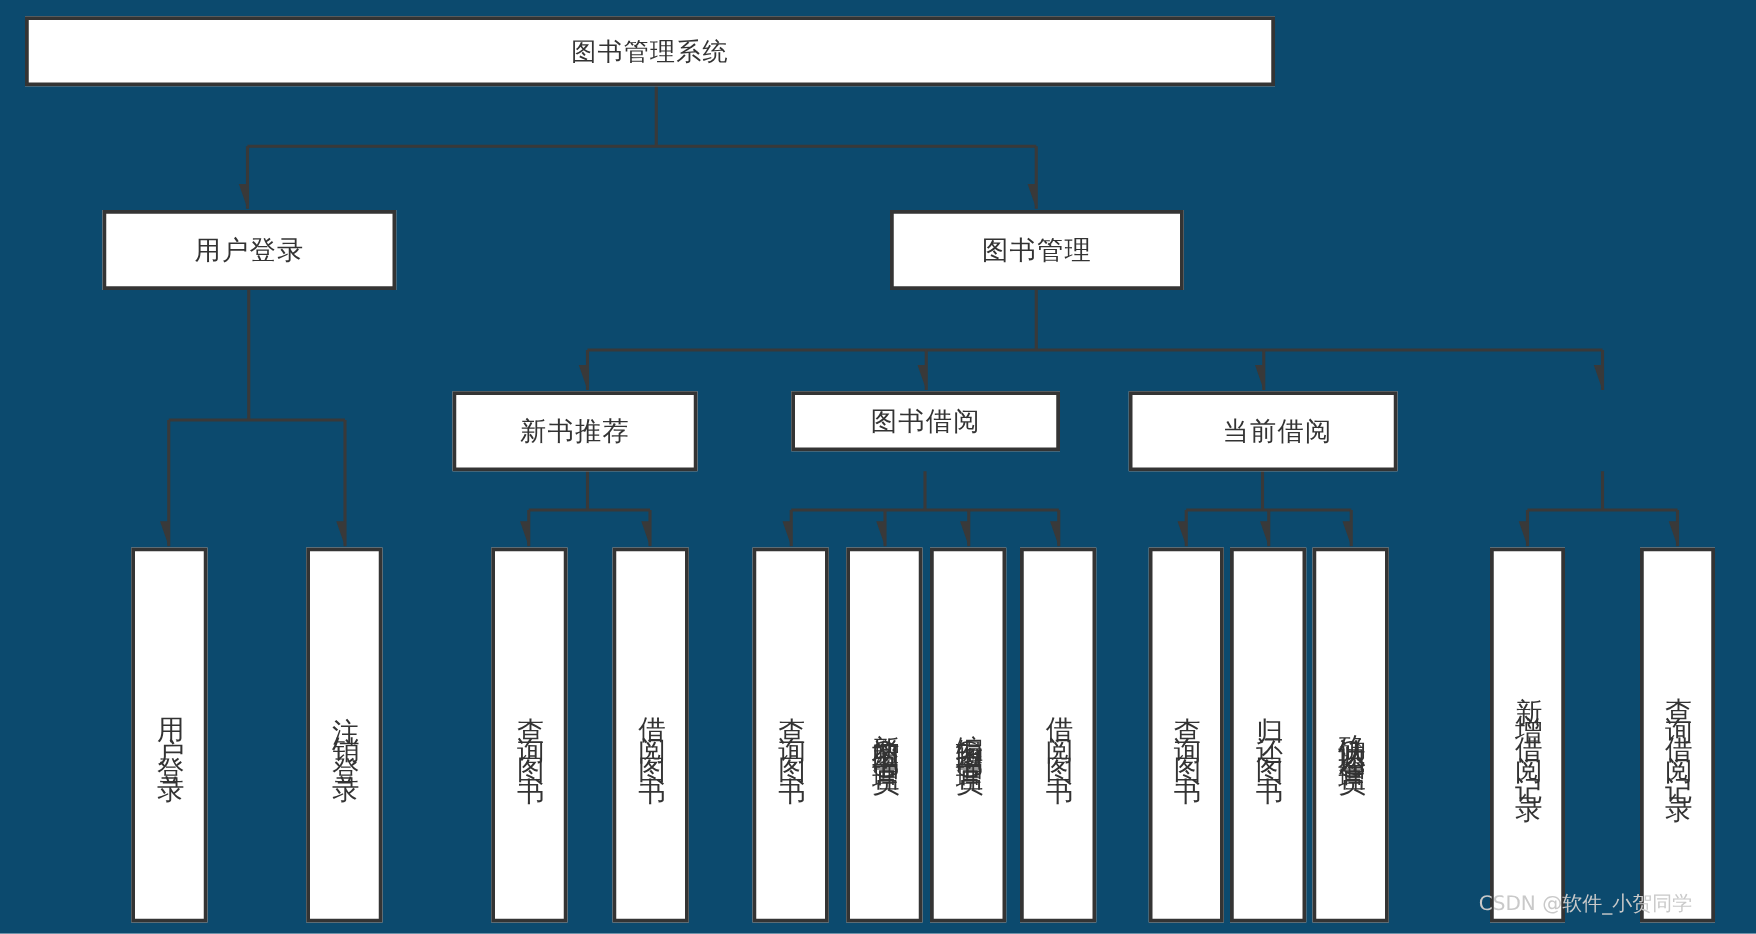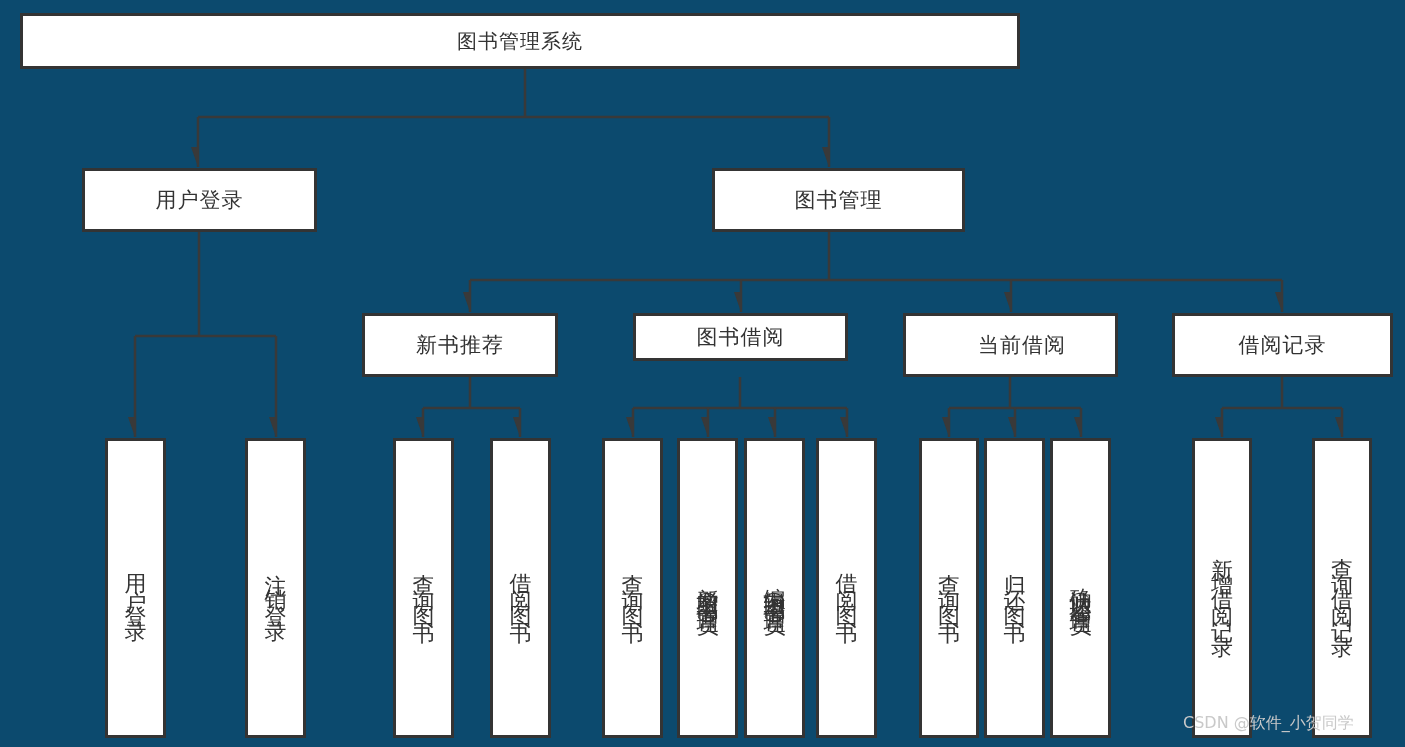--- a/index.html
+++ b/index.html
@@ -101,7 +101,7 @@
   <div class="box lvl" style="left:82px; top:168px; width:235px; height:64px;">
     <span>用户登录</span>
   </div>
-  <div class="box lvl" style="left:712px; top:168px; width:253px; height:64px;">
+  <div class="box lvl" style="left:712px; top:168px; width:235px; height:64px;">
     <span>图书管理</span>
   </div>
 

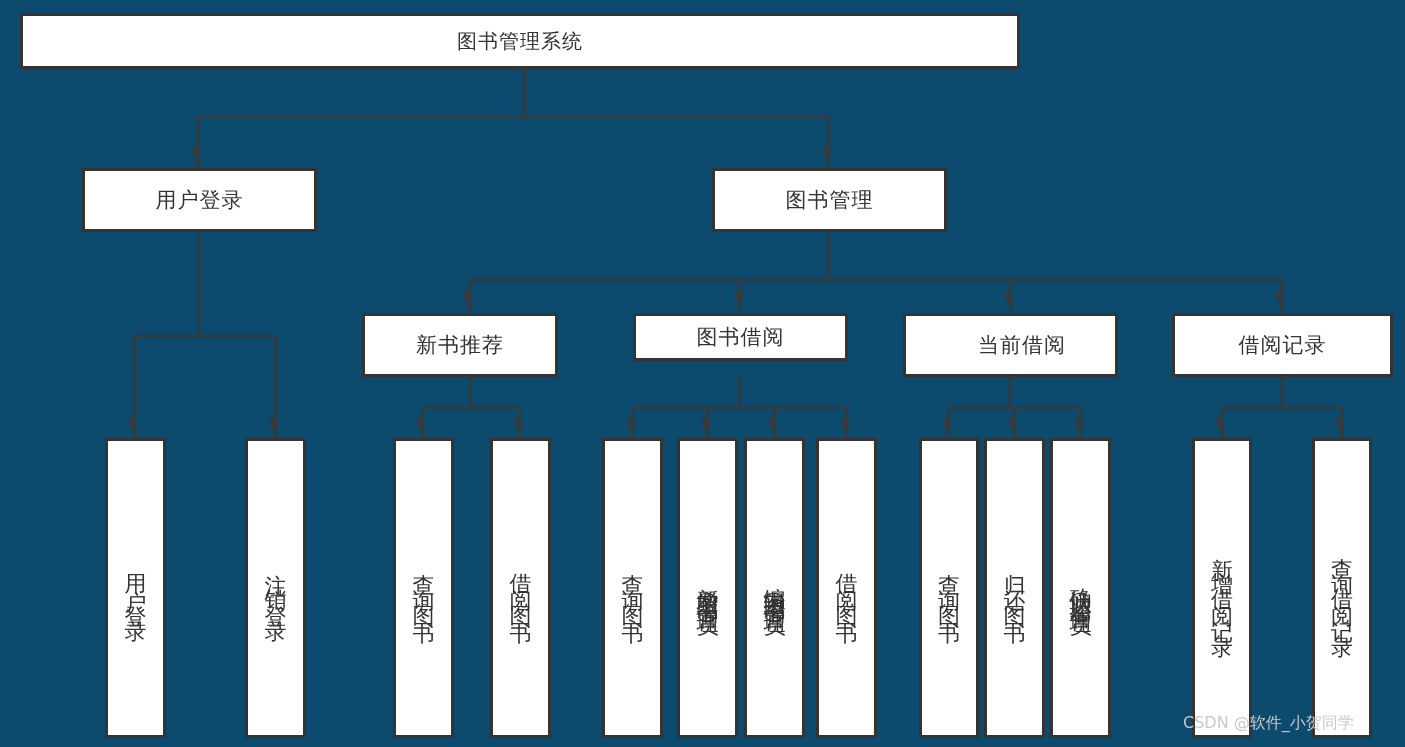--- a/index.html
+++ b/index.html
@@ -114,9 +114,6 @@
   <div class="box lvl" style="left:903px; top:313px; width:215px; height:64px;padding-left:23px;">
     <span>当前借阅</span>
   </div>
-  <div class="box lvl" style="left:1172px; top:313px; width:221px; height:64px;">
-    <span>借阅记录</span>
-  </div>
 
   <div class="box leaf" style="left:105px; top:438px; width:61px; height:300px;">
     <span class="vtext" style="letter-spacing: 16px;">用户登录</span>

